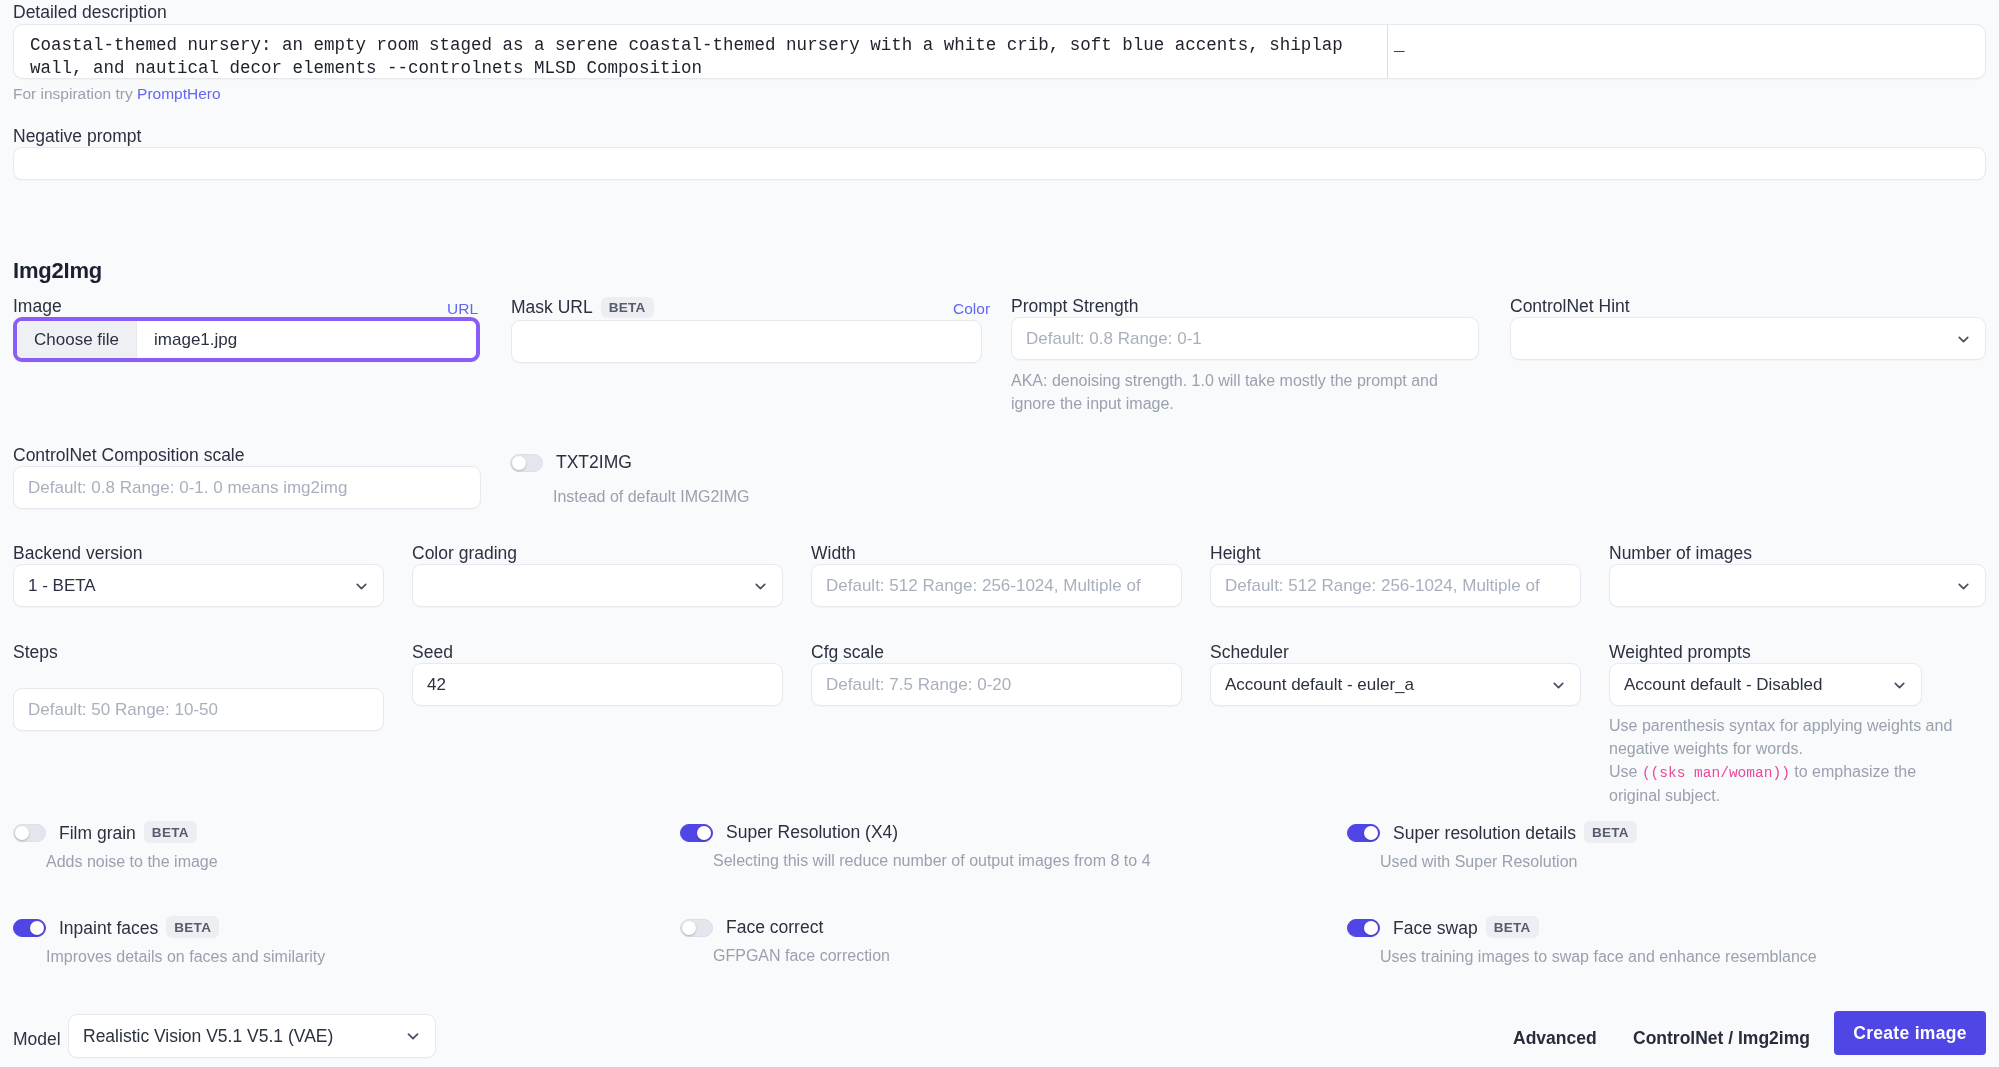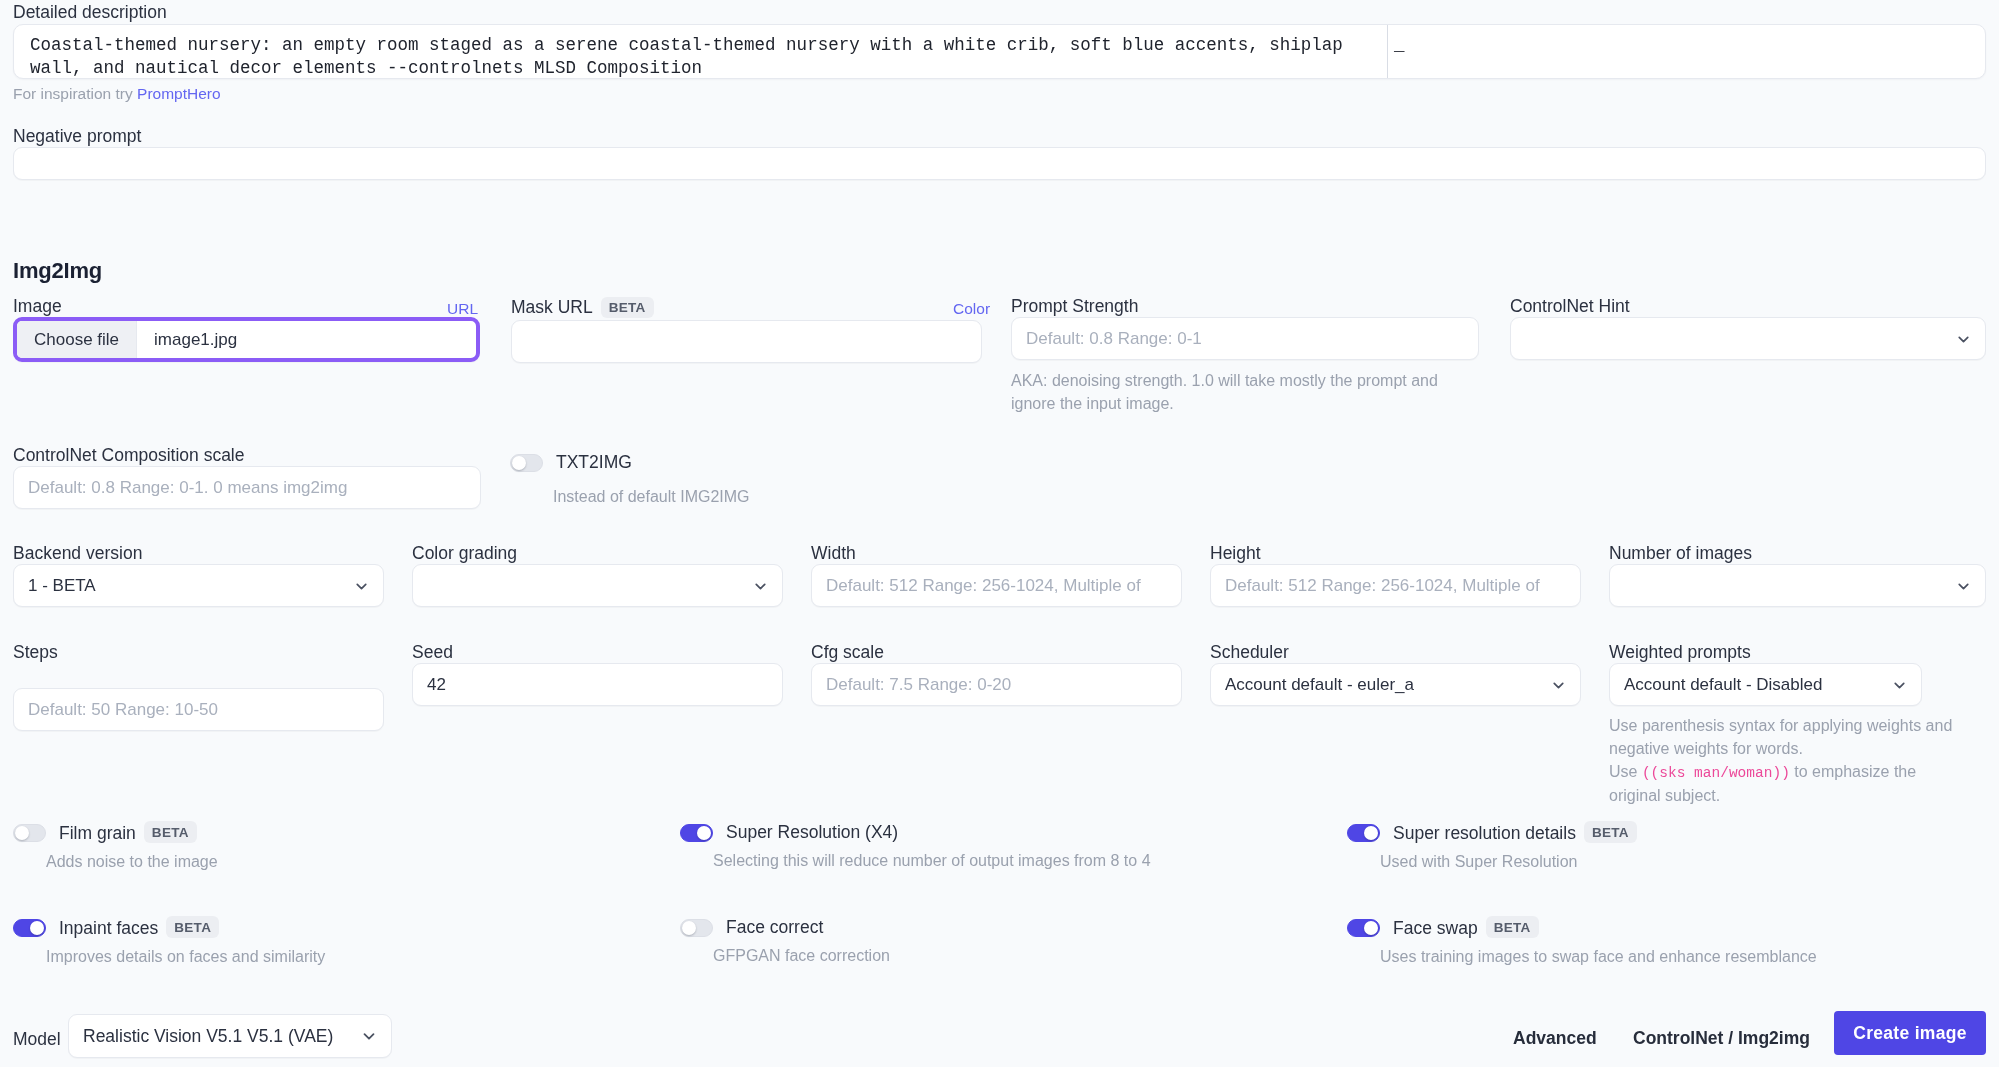--- a/index.html
+++ b/index.html
@@ -260,7 +260,7 @@
   .footer-model-sel {
     position: absolute;
     left: 68px; top: 1014px;
-    width: 324px;
+    width: 368px;
     border-radius: 10px;
   }
   .footer-model-sel .field { height: 44px; font-size: 17.5px; }

